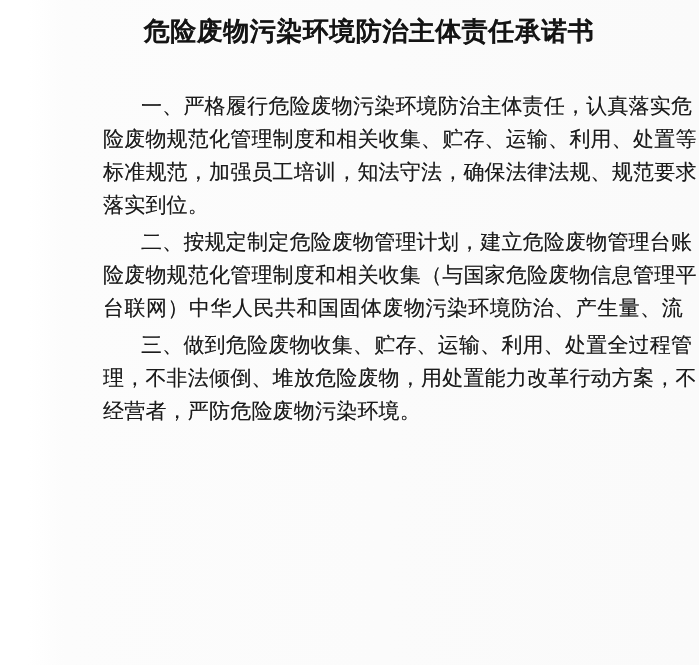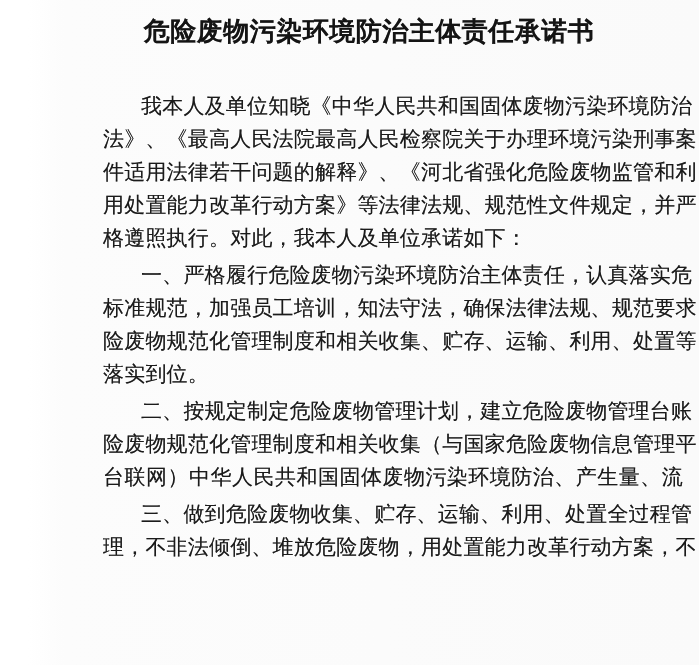--- a/index.html
+++ b/index.html
@@ -64,13 +64,6 @@
   <h1 class="doc-title">危险废物污染环境防治主体责任承诺书</h1>
   <div class="doc-body">
       <div class="para">
-        <div class="line first">我本人及单位知晓《中华人民共和国固体废物污染环境防治</div>
-        <div class="line">法》、《最高人民法院最高人民检察院关于办理环境污染刑事案</div>
-        <div class="line">件适用法律若干问题的解释》、《河北省强化危险废物监管和利</div>
-        <div class="line">用处置能力改革行动方案》等法律法规、规范性文件规定，并严</div>
-        <div class="line last">格遵照执行。对此，我本人及单位承诺如下：</div>
-      </div>
-      <div class="para">
         <div class="line first">一、严格履行危险废物污染环境防治主体责任，认真落实危</div>
         <div class="line">标准规范，加强员工培训，知法守法，确保法律法规、规范要求</div>
         <div class="line">险废物规范化管理制度和相关收集、贮存、运输、利用、处置等</div>

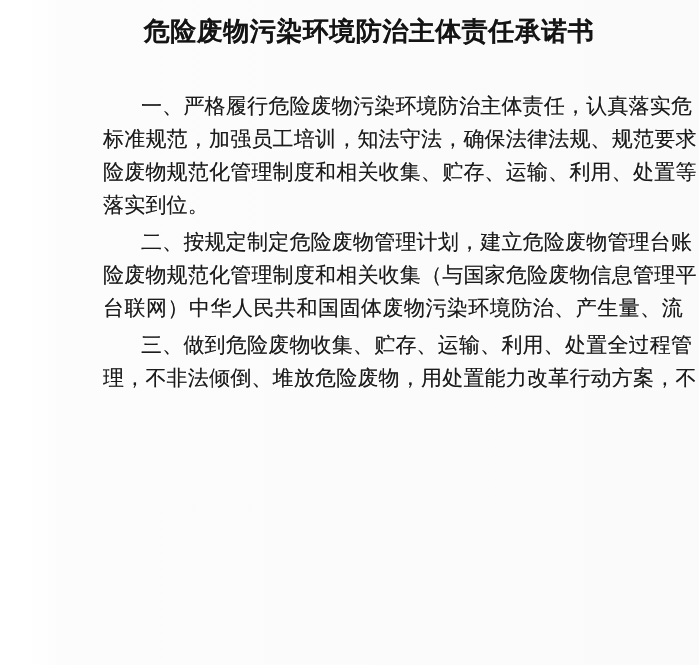--- a/index.html
+++ b/index.html
@@ -65,8 +65,8 @@
   <div class="doc-body">
       <div class="para">
         <div class="line first">一、严格履行危险废物污染环境防治主体责任，认真落实危</div>
+        <div class="line">险废物规范化管理制度和相关收集、贮存、运输、利用、处置等</div>
         <div class="line">标准规范，加强员工培训，知法守法，确保法律法规、规范要求</div>
-        <div class="line">险废物规范化管理制度和相关收集、贮存、运输、利用、处置等</div>
         <div class="line last">落实到位。</div>
       </div>
       <div class="para">

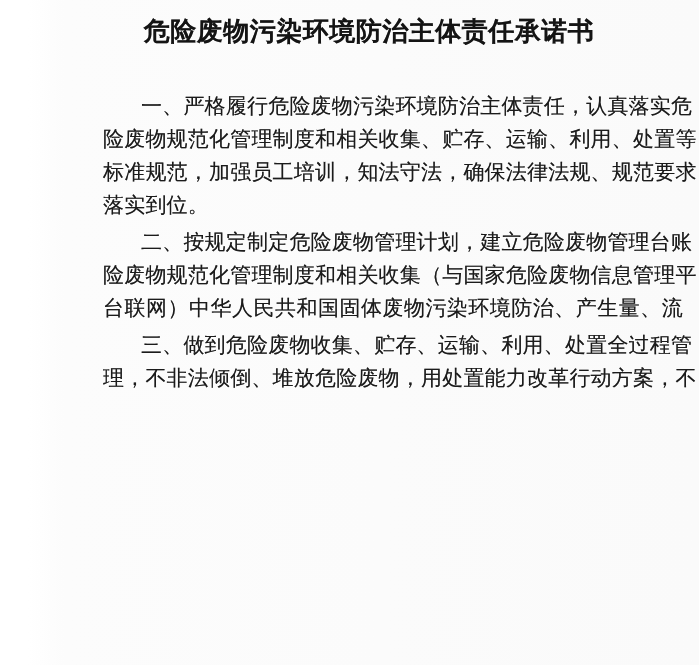--- a/index.html
+++ b/index.html
@@ -77,6 +77,7 @@
       <div class="para">
         <div class="line first">三、做到危险废物收集、贮存、运输、利用、处置全过程管</div>
         <div class="line">理，不非法倾倒、堆放危险废物，用处置能力改革行动方案，不</div>
+        <div class="line last">经营者，严防危险废物污染环境。</div>
       </div>
     </div>
 </div>

